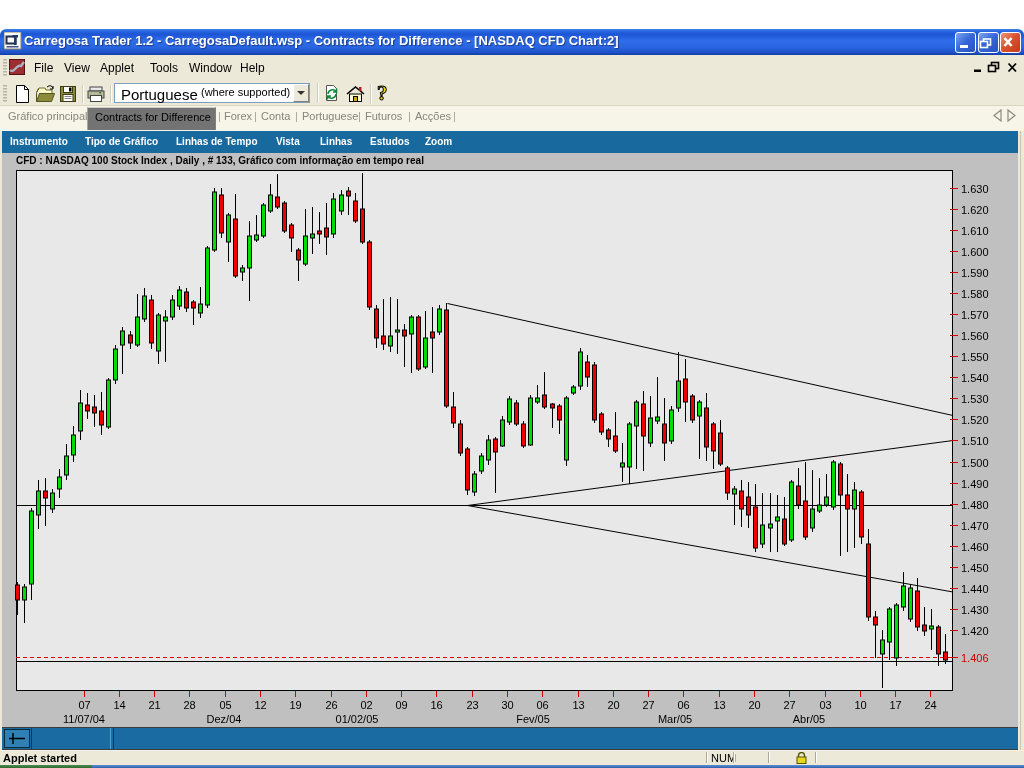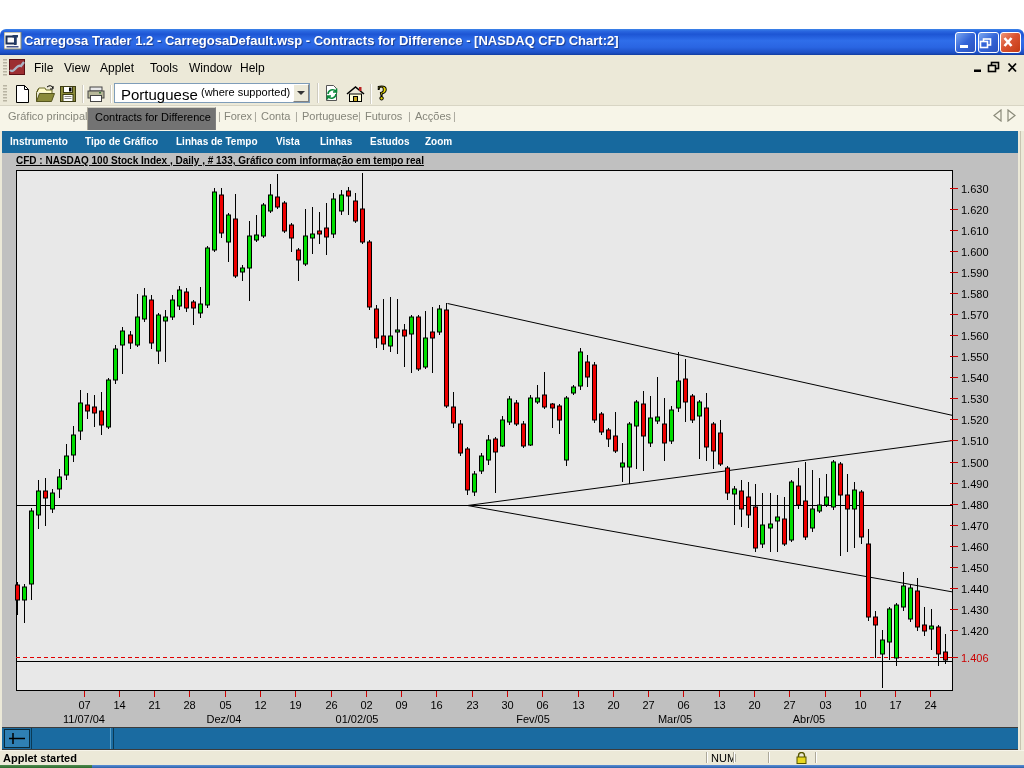--- a/index.html
+++ b/index.html
@@ -26,7 +26,7 @@
   #bluemenu{left:2px;top:131px;width:1016px;height:22px;background:#17699e;}
   .bitem{top:136px;font-size:10px;font-weight:bold;color:#fff;white-space:nowrap;}
   #chartpanel{left:2px;top:153px;width:1016px;height:574px;background:#c0c0c0;}
-  #charttitle{left:16px;top:155px;font-size:10px;font-weight:bold;color:#000;white-space:nowrap;text-decoration:underline;}
+  #charttitle{left:16px;top:155px;font-size:10px;font-weight:bold;color:#000;white-space:nowrap;}
   #plot{left:16px;top:170px;width:937px;height:521px;background:#e8e8e8;border:1px solid #000;box-sizing:border-box;}
   #scrollrow{left:2px;top:727px;width:1016px;height:23px;background:#1a6ba1;border-top:1px solid #3c3c3c;border-bottom:1px solid #3c3c3c;box-sizing:border-box;}
   #statusbar{left:0;top:750px;width:1024px;height:15px;background:#ece9d8;}

